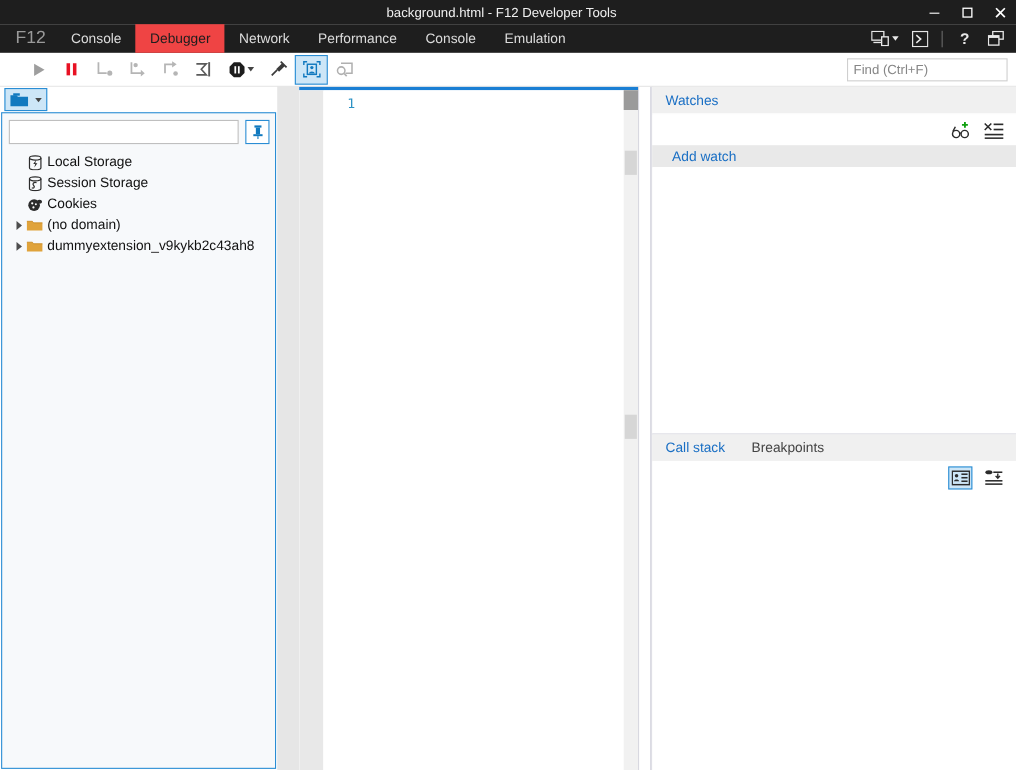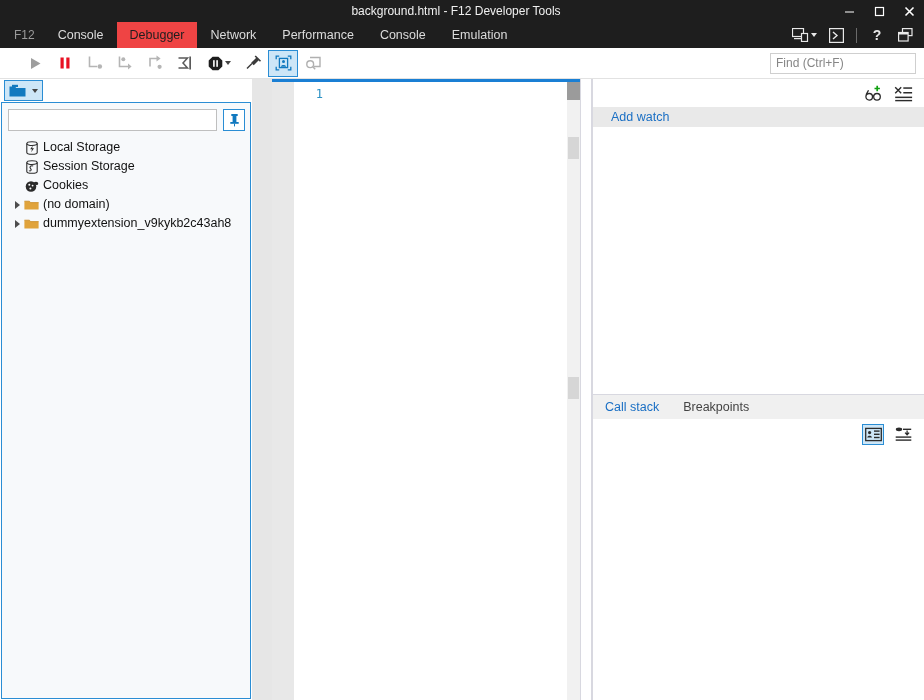--- a/index.html
+++ b/index.html
@@ -55,7 +55,7 @@
     color: #dcdcdc;
     white-space: nowrap;
   }
-  .tab.f12label { color: #9a9a9a; padding: 0 10px 0 14px; font-size: 12px; }
+  .tab.f12label { color: #9a9a9a; padding: 0 10px 0 14px; font-size: 16px; }
   .tab.active {
     background: #ef4444;
     color: #1e1e1e;

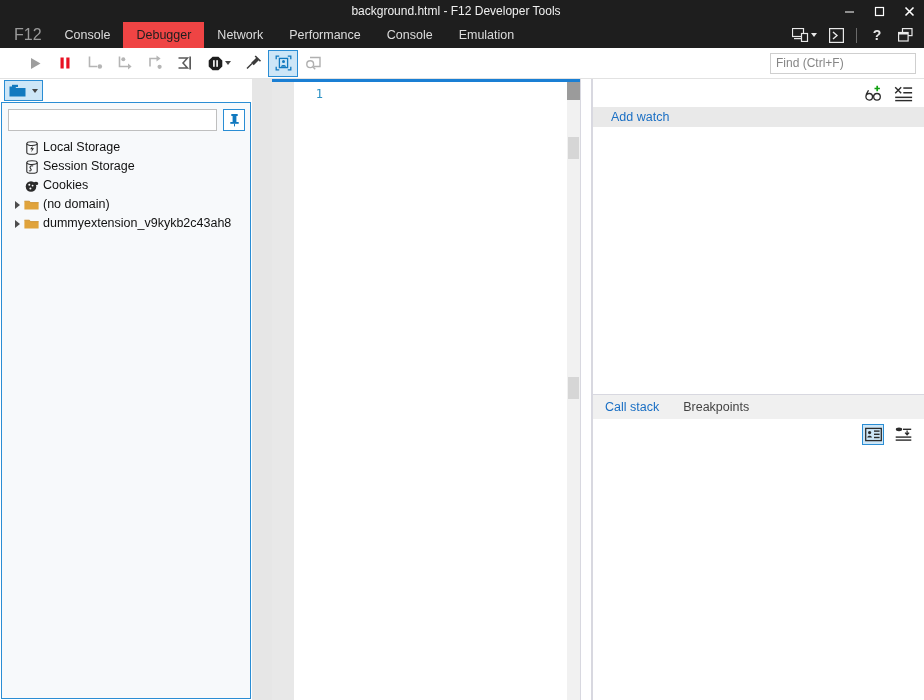--- a/index.html
+++ b/index.html
@@ -612,6 +612,9 @@
   <div class="rightcol">
 
     <div class="pane pane-watches">
+      <div class="pane-head">
+        <div class="pane-tab active">Watches</div>
+      </div>
       <div class="pane-tools">
         <div class="pane-tool">
           <svg width="19" height="17" viewBox="0 0 19 17">

